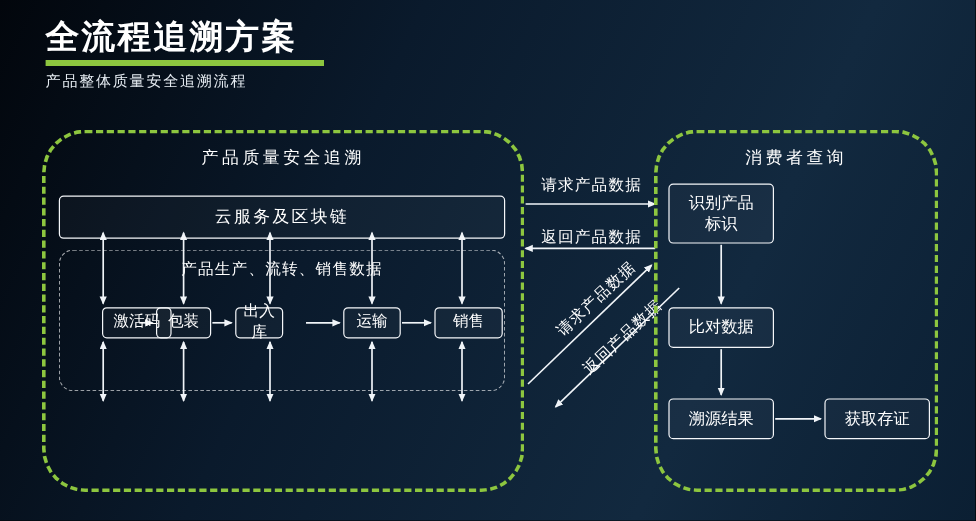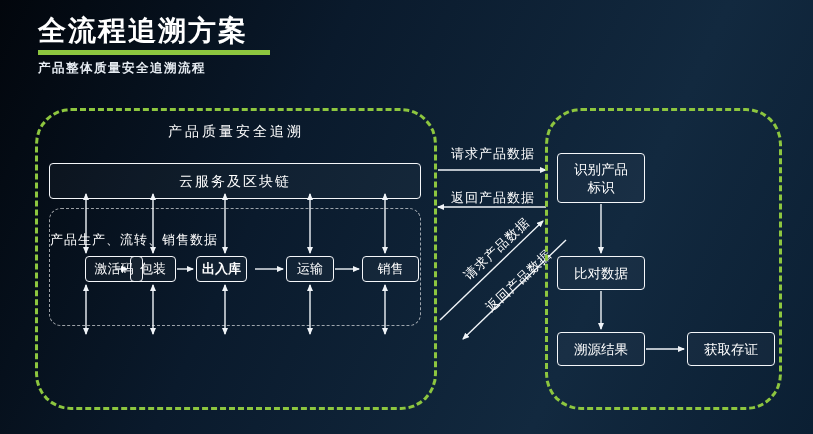--- a/index.html
+++ b/index.html
@@ -11,7 +11,7 @@
   
   .title{position:absolute;left:38px;top:12px;font-size:28px;font-weight:700;letter-spacing:2px;}
   .title-underline{position:absolute;left:38px;top:50px;width:232px;height:5px;background:#8dc63f;}
-  .subtitle{position:absolute;left:38px;top:60px;font-size:12.5px;font-weight:700;letter-spacing:1.5px;color:#e6ecf2;text-align:center;}
+  .subtitle{position:absolute;left:38px;top:60px;font-size:12.5px;font-weight:400;letter-spacing:1.5px;color:#e6ecf2;text-align:center;}
   
   .panel{position:absolute;border:3px dashed #8dc63f;border-radius:36px;box-sizing:border-box;}
   .panel-left{left:35px;top:108px;width:402px;height:302px;}

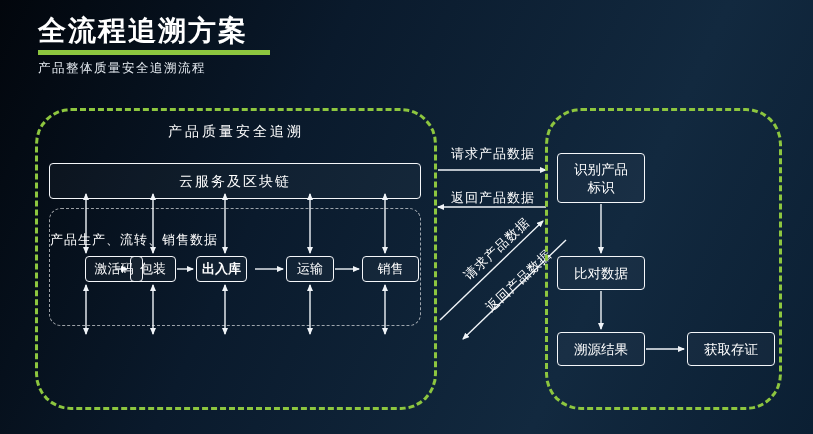--- a/index.html
+++ b/index.html
@@ -117,6 +117,7 @@
   <div class="conn-label lbl-ret-diag">返回产品数据</div>
 
   <section class="panel panel-right">
+    <div class="panel-title">消费者查询</div>
     <div class="wbox r-compare">比对数据</div>
     <div class="wbox r-identify">识别产品标识</div>
     <div class="wbox r-result">溯源结果</div>

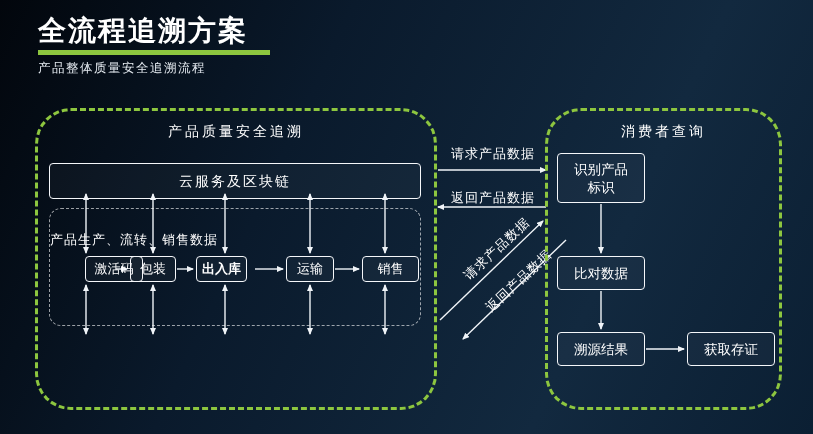--- a/index.html
+++ b/index.html
@@ -30,7 +30,7 @@
     position:absolute;left:11px;top:97px;width:372px;height:118px;box-sizing:border-box;
     border:1px dashed rgba(255,255,255,0.6);border-radius:12px;
   }
-  .inner-title{position:absolute;top:6px;left:0;width:100%;font-size:13px;letter-spacing:1px;margin-top:16px;}
+  .inner-title{position:absolute;top:6px;left:0;width:100%;text-align:center;font-size:13px;letter-spacing:1px;}
   .step{height:26px;font-size:13px;}
   .s1{left:7px;top:47px;width:58px;margin-left:28px;}
   .s2{left:80px;top:47px;width:46px;}

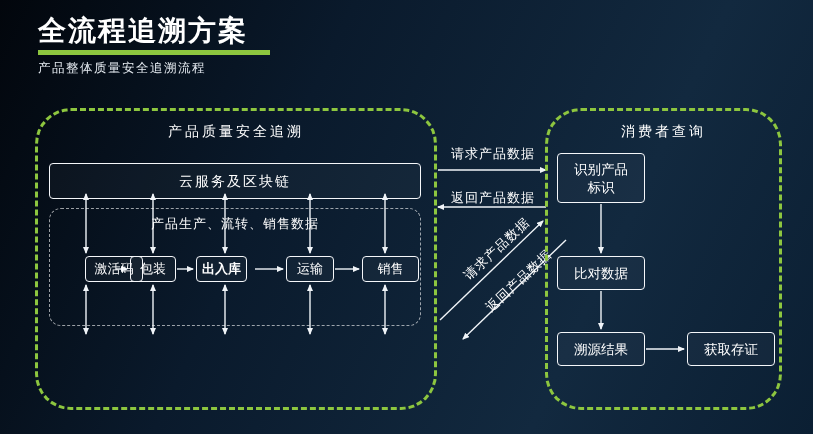--- a/index.html
+++ b/index.html
@@ -34,7 +34,7 @@
   .step{height:26px;font-size:13px;}
   .s1{left:7px;top:47px;width:58px;margin-left:28px;}
   .s2{left:80px;top:47px;width:46px;}
-  .s3{left:146px;top:47px;width:51px;font-weight:bold;}
+  .s3{left:146px;top:47px;width:40px;}
   .s4{left:236px;top:47px;width:48px;}
   .s5{left:312px;top:47px;width:57px;}
   

